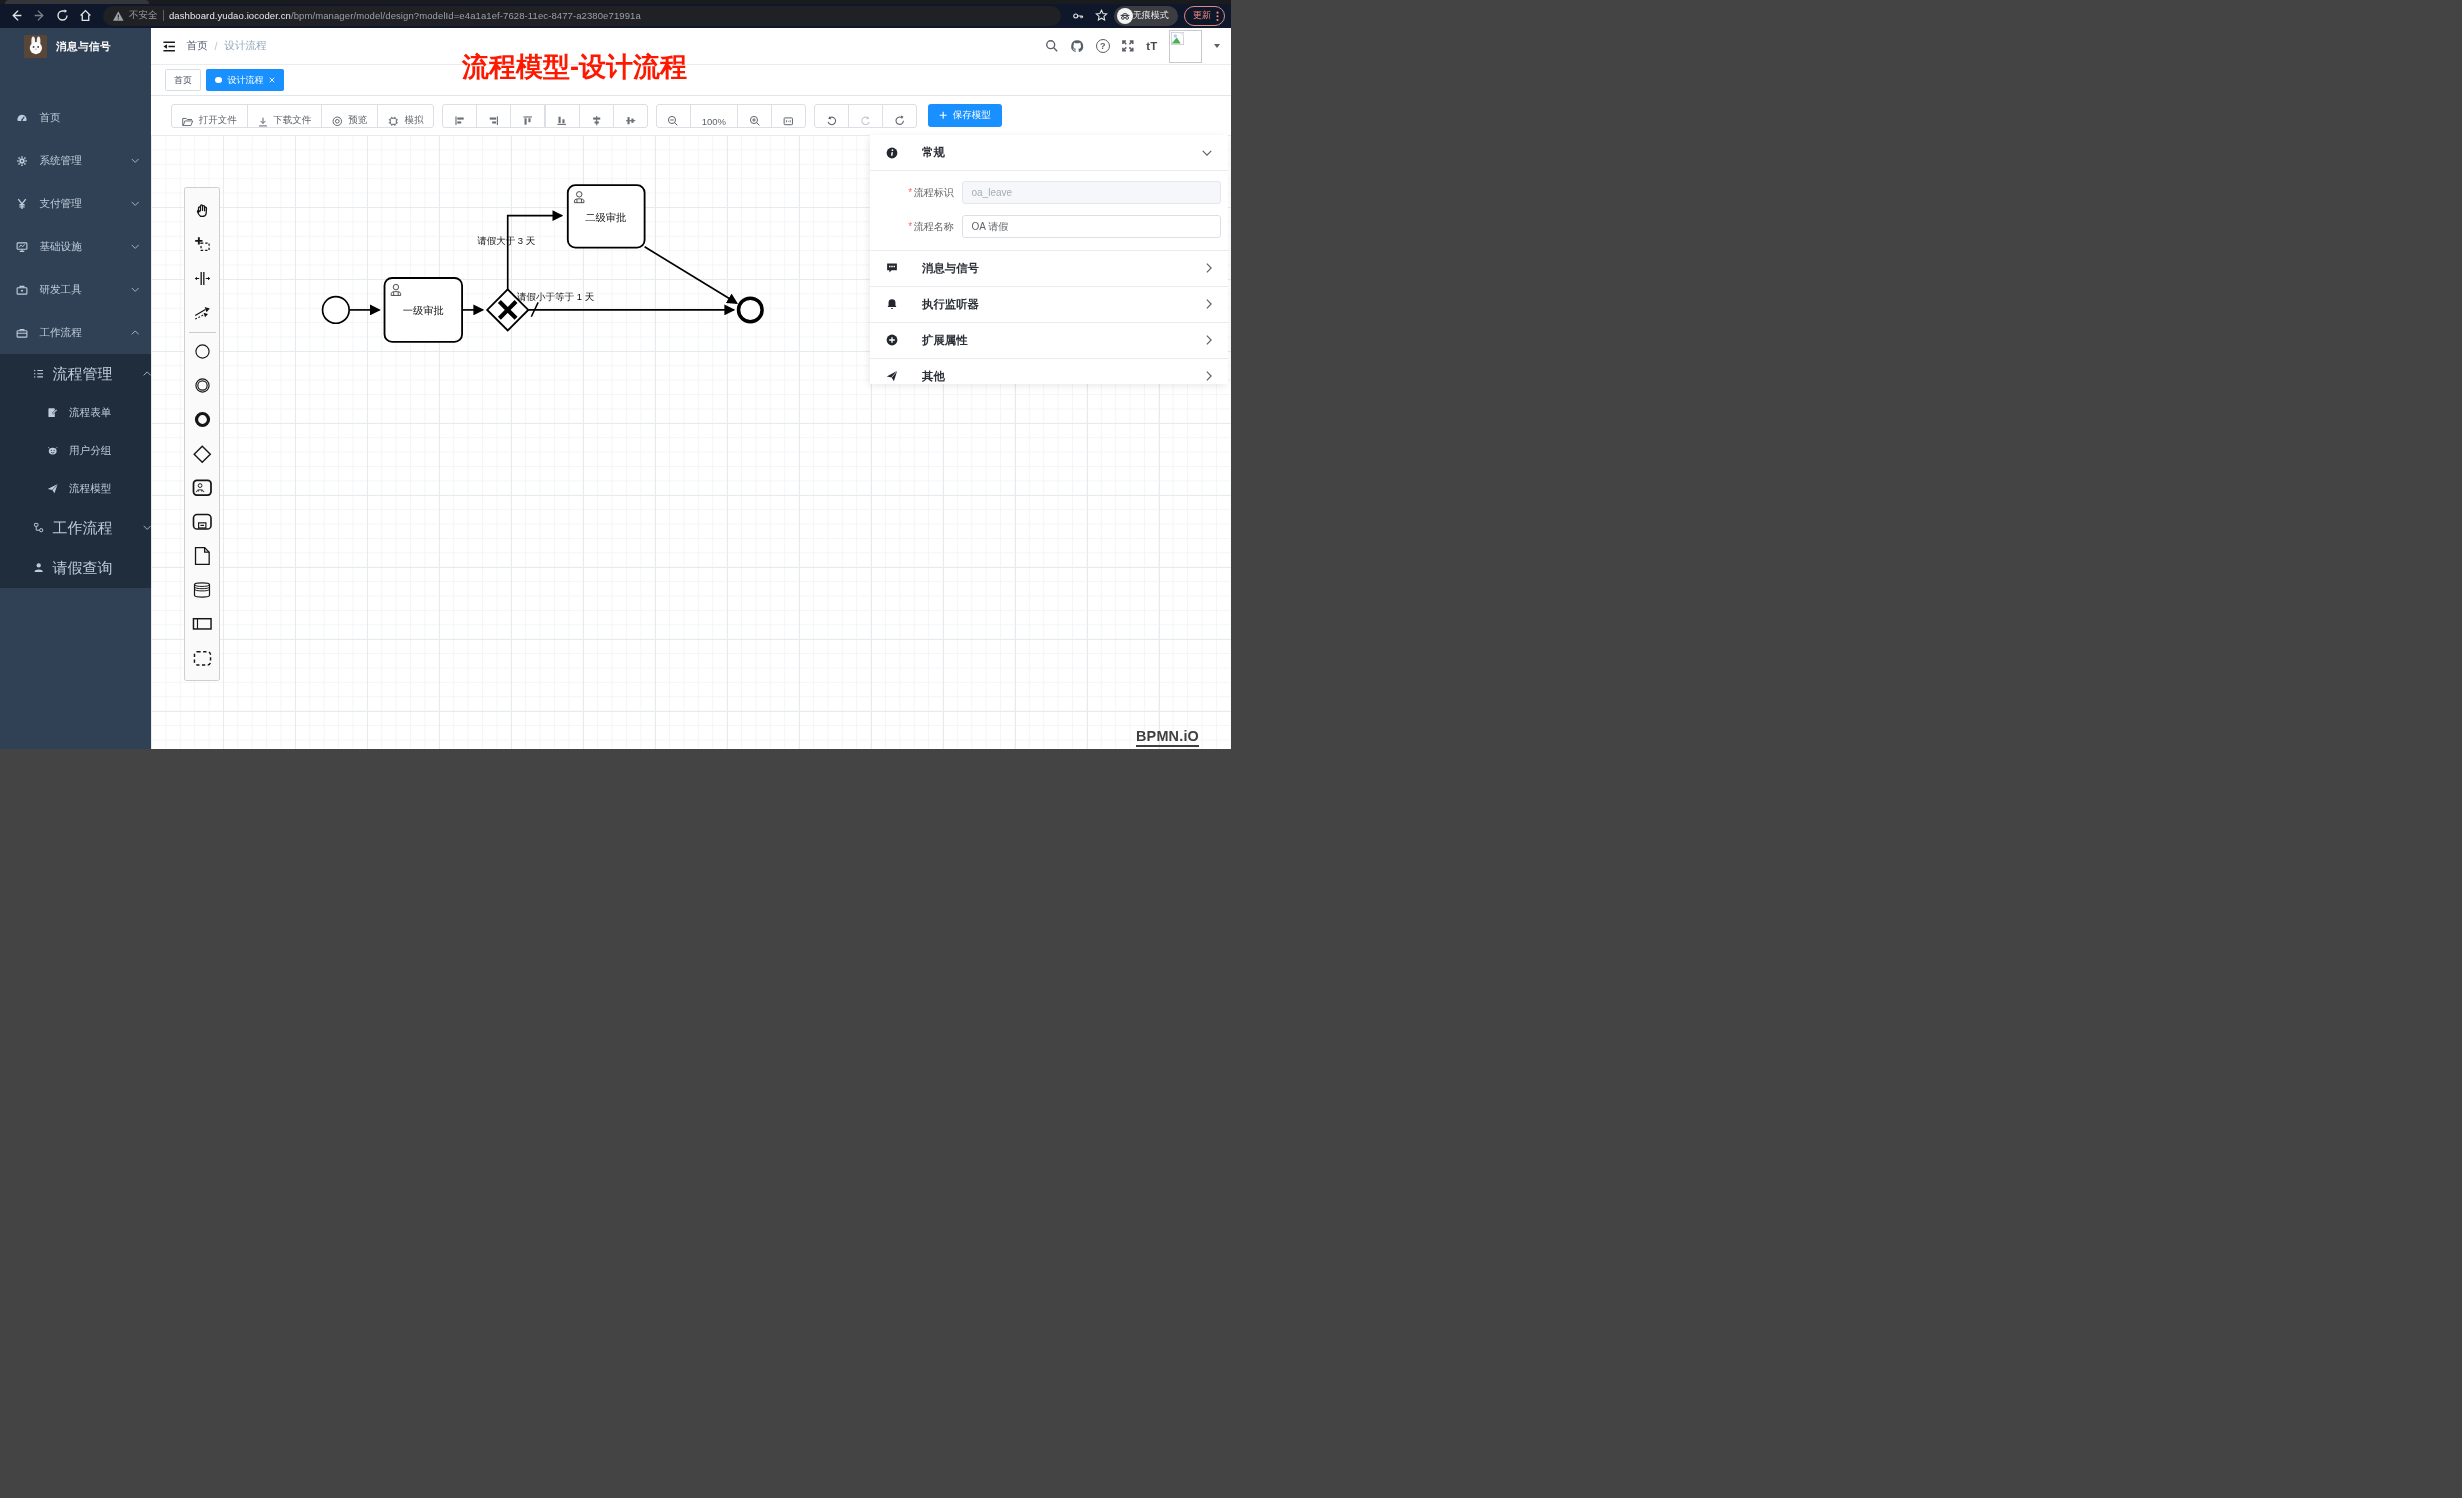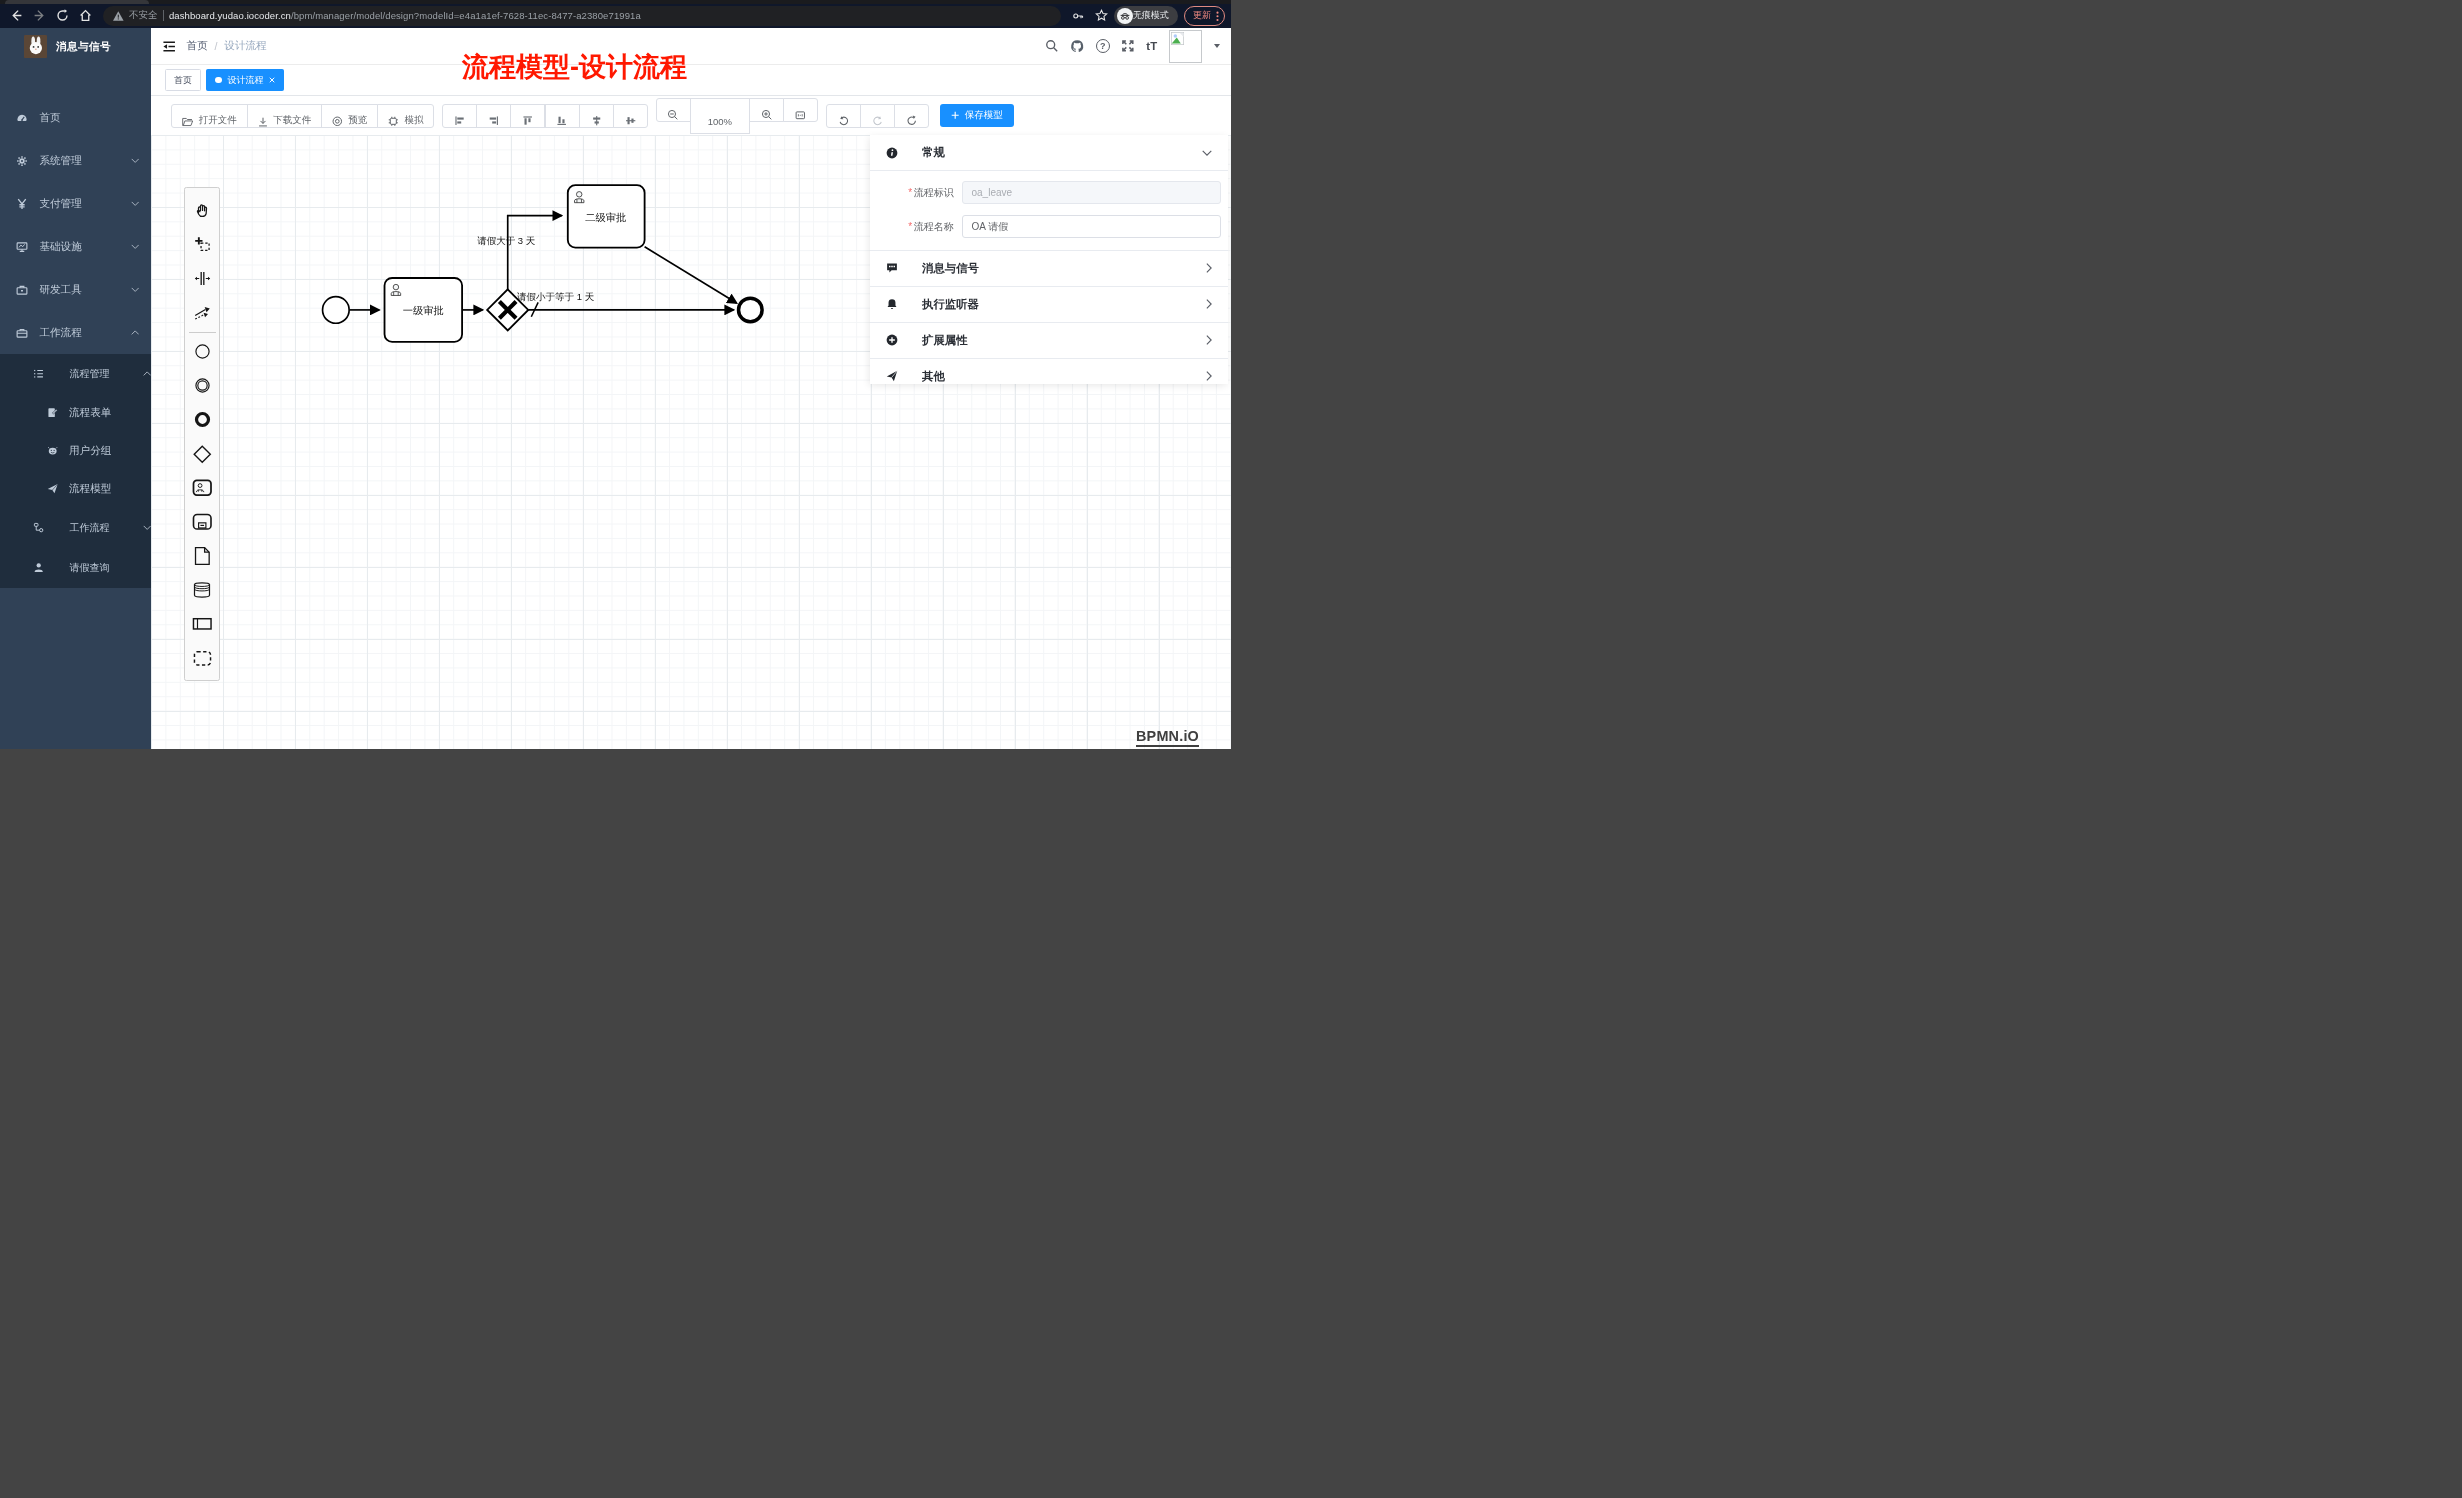--- a/index.html
+++ b/index.html
@@ -505,7 +505,7 @@
                 <line x1="4.5" y1="7" x2="9.5" y2="7" stroke="#5f6368" stroke-width="1.4"></line>
               </svg>
           </div>
-          <div class="tbtn" style="width:46px;justify-content:center;padding:6px">
+          <div class="tbtn" style="width:46px;justify-content:center;padding:0">
             <span>100%</span>
           </div>
           <div class="tbtn ic">

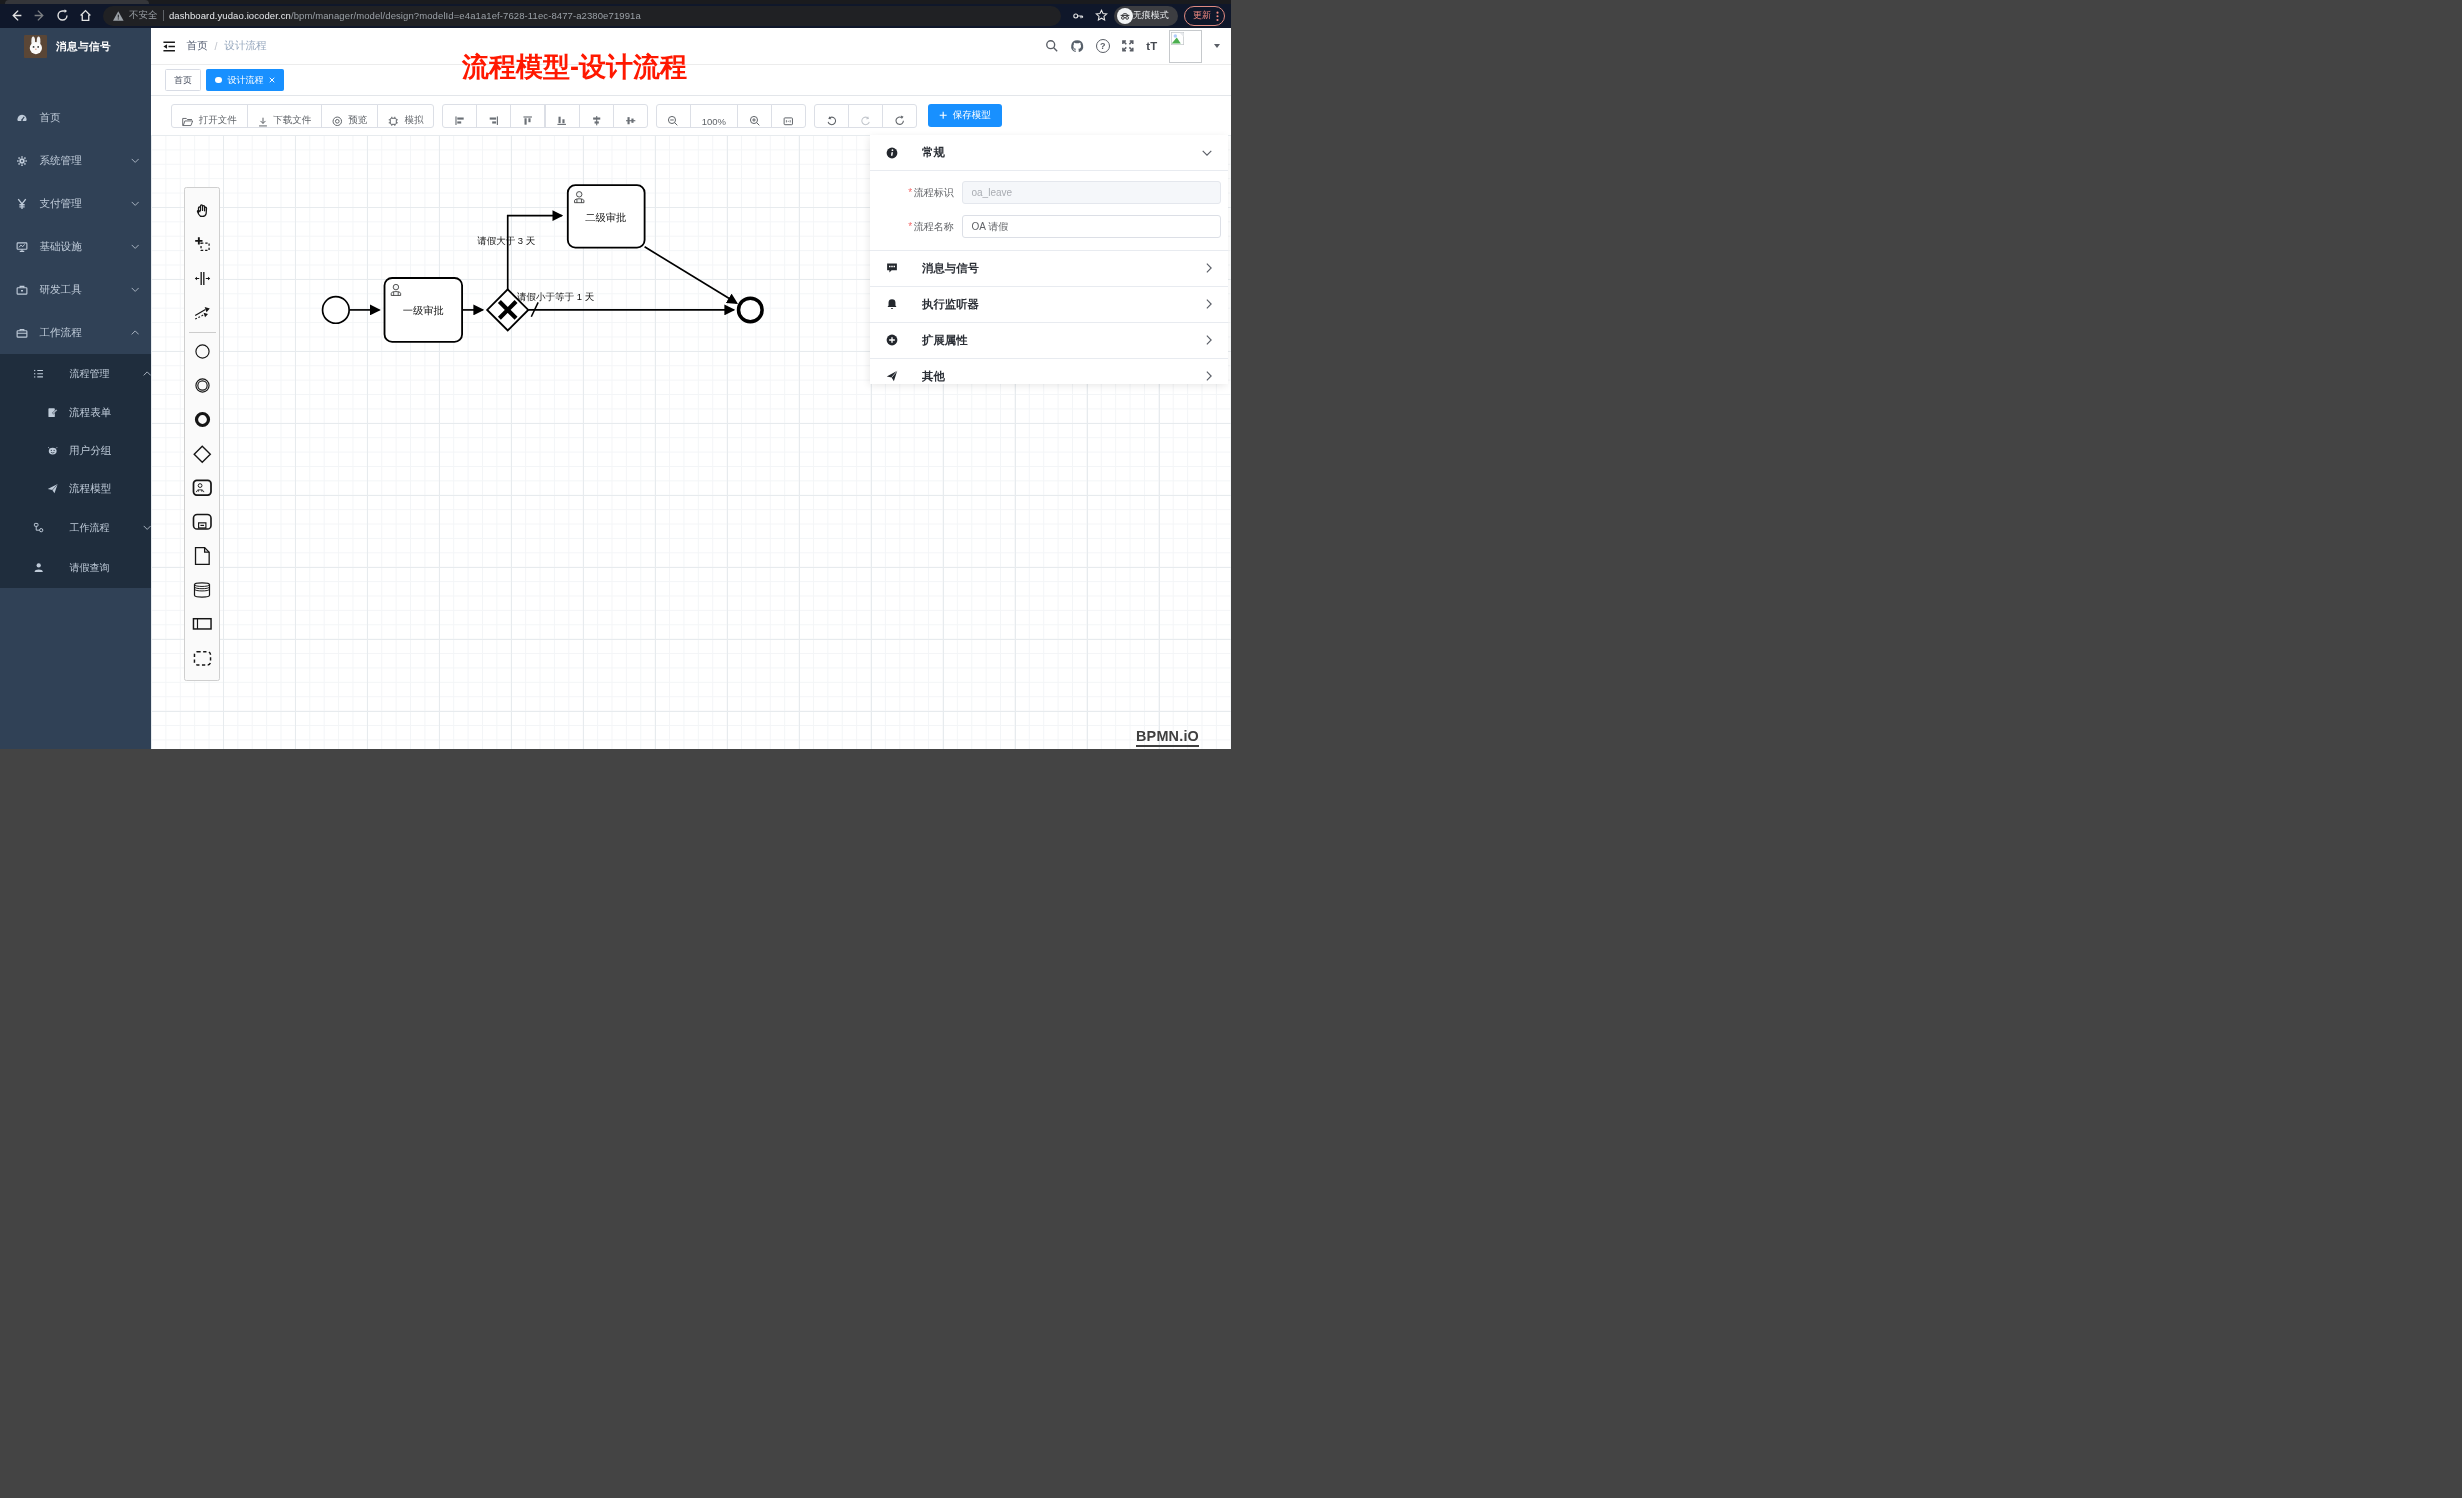--- a/index.html
+++ b/index.html
@@ -37,7 +37,7 @@
   .m-item .mi{width:13px;display:flex;justify-content:center;flex:0 0 13px}
   .m-chev{margin-left:auto;display:flex}
   .sub-block{background:#1f2d3d}
-  .m-child{height:40px;padding-left:33px;font-size:10px;display:flex;align-items:center;gap:25px}
+  .m-child{height:40px;padding-left:33px;font-size:15px;display:flex;align-items:center;gap:8px}
   .m-grand{height:38px;padding-left:47px;font-size:10.6px;display:flex;align-items:center;gap:10.6px}
 
   .main{flex:1;position:relative;background:#fff;min-width:0}

